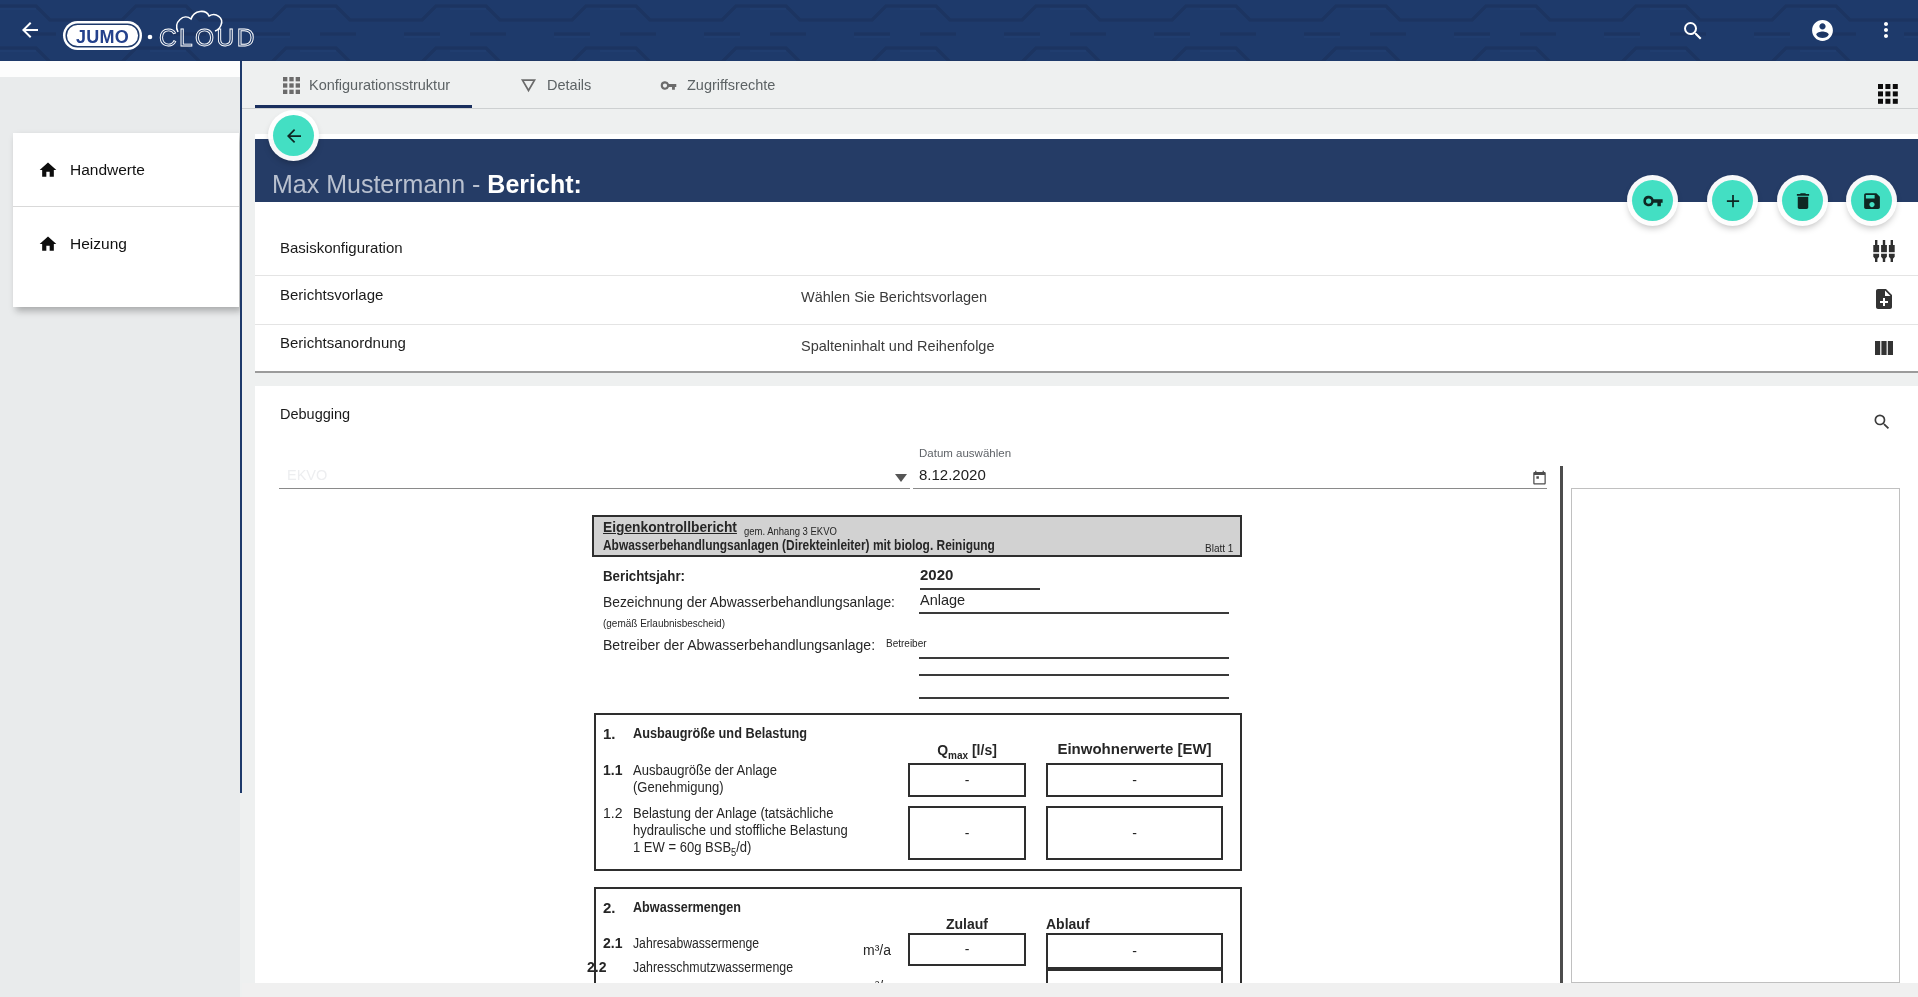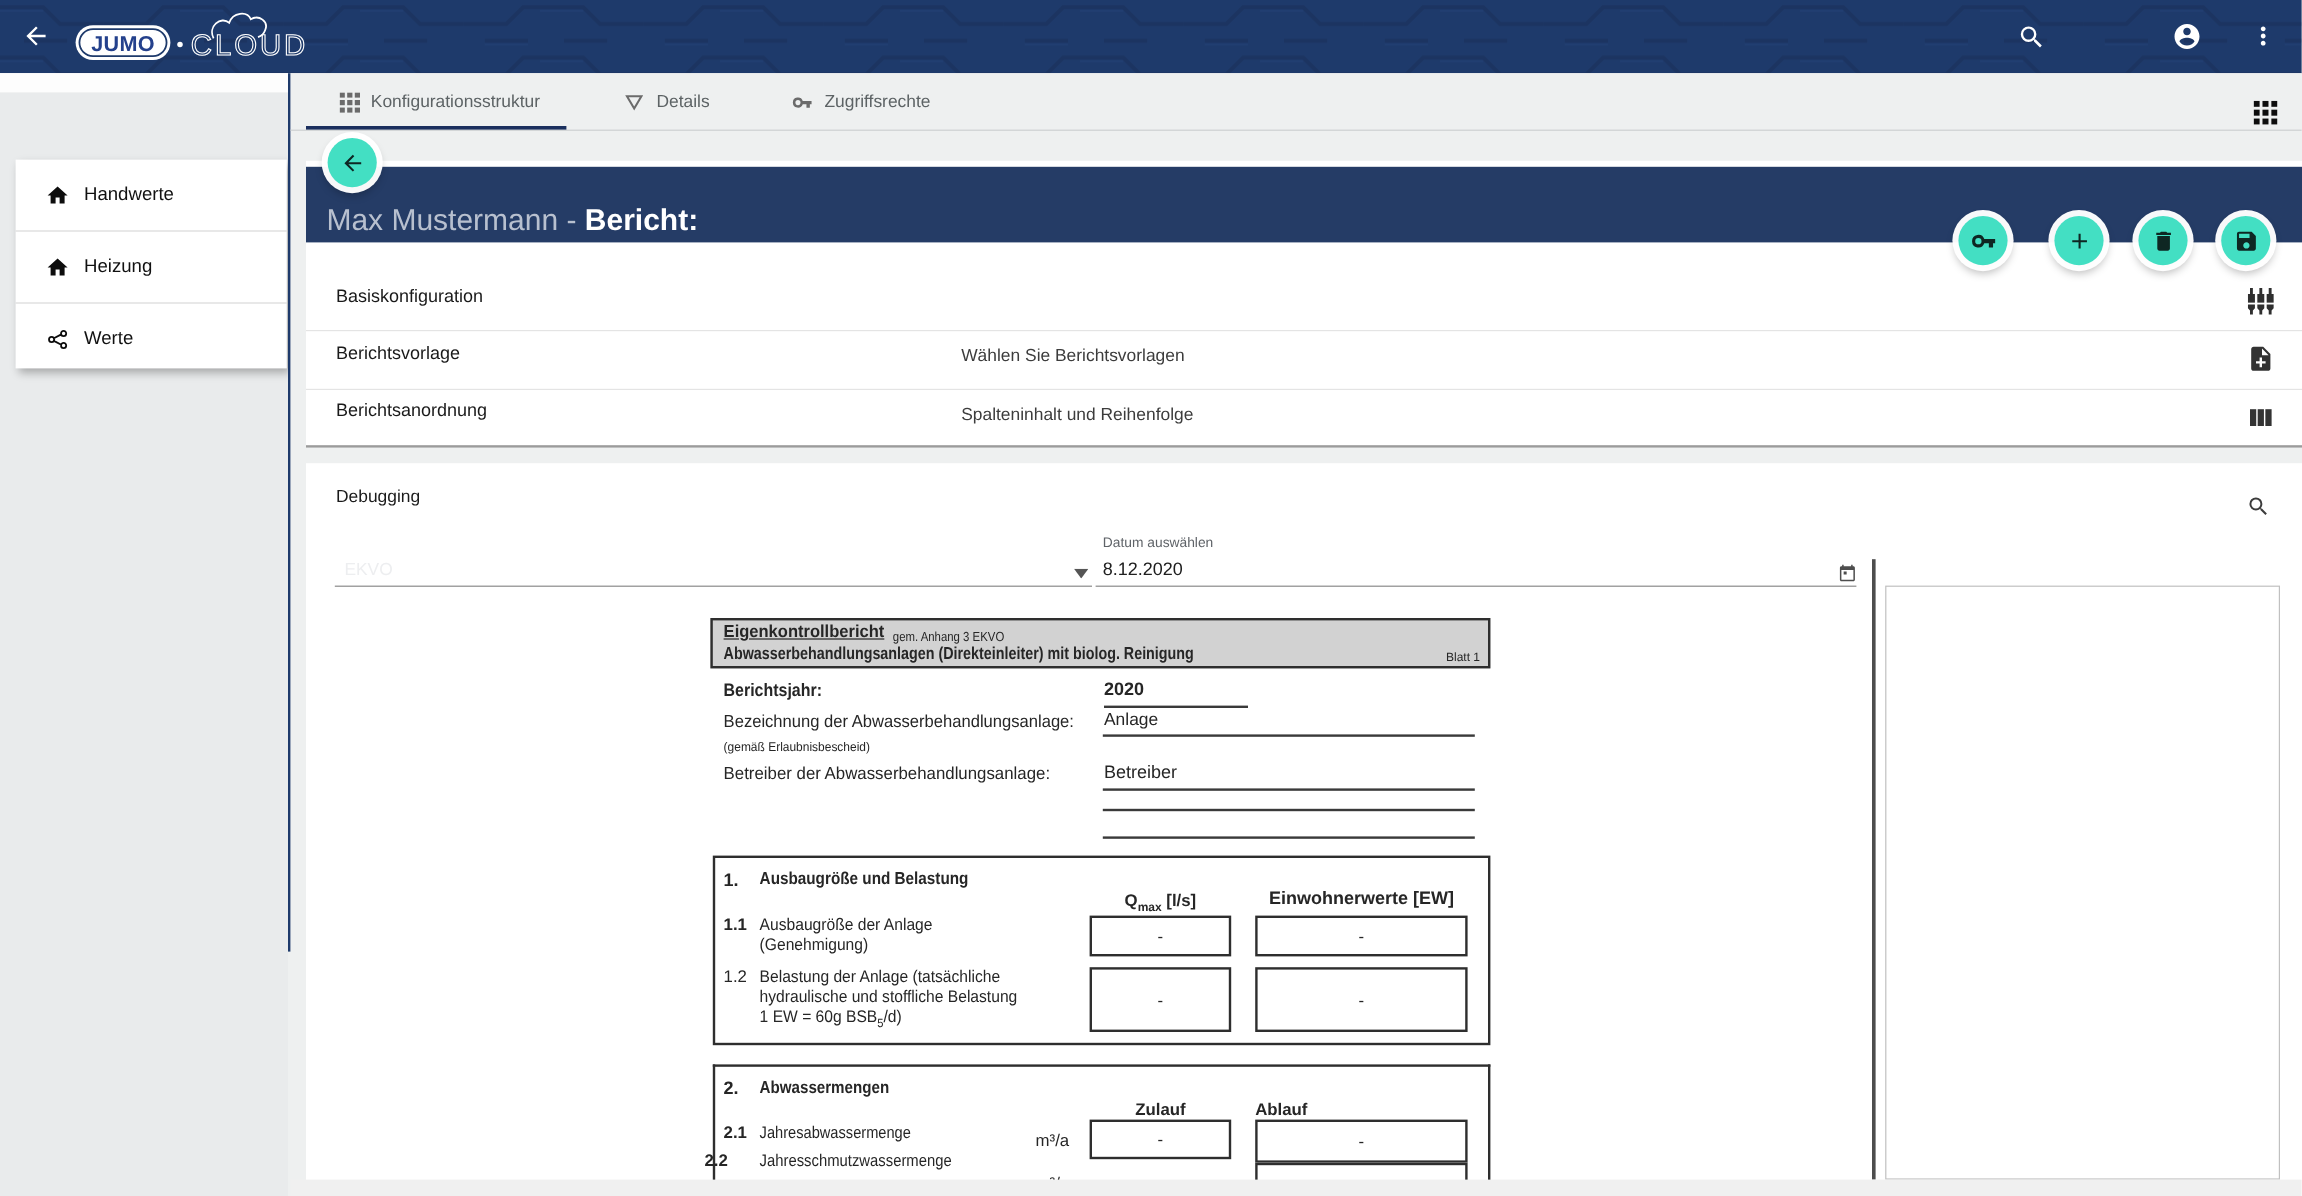--- a/index.html
+++ b/index.html
@@ -14,7 +14,7 @@
   #sidebar .topwhite { position:absolute; left:0; top:0; width:240px; height:16px; background:#fdfdfd; }
   #sideband { position:absolute; left:0; top:16px; width:240px; height:57px; background:#17213f; color:#f0f2f5; font-size:15px; line-height:57px; padding-left:19px; box-shadow:0 3px 5px rgba(0,0,0,0.35); }
   #sidecard { position:absolute; left:13px; top:72px; width:226px; height:174px; background:#fff; box-shadow:3px 4px 7px rgba(0,0,0,0.28); }
-  .sideitem { position:relative; height:60px; border-bottom:1px solid #d9d9d9; }
+  .sideitem { position:relative; height:74px; border-bottom:1px solid #d9d9d9; }
   .sideitem:last-child { border-bottom:none; }
   .sideitem .ic { position:absolute; left:25px; top:50%; margin-top:-10px; width:20px; height:20px; }
   .sideitem .lbl { position:absolute; left:57px; top:50%; margin-top:-9px; font-size:15.5px; line-height:18px; color:#111; }

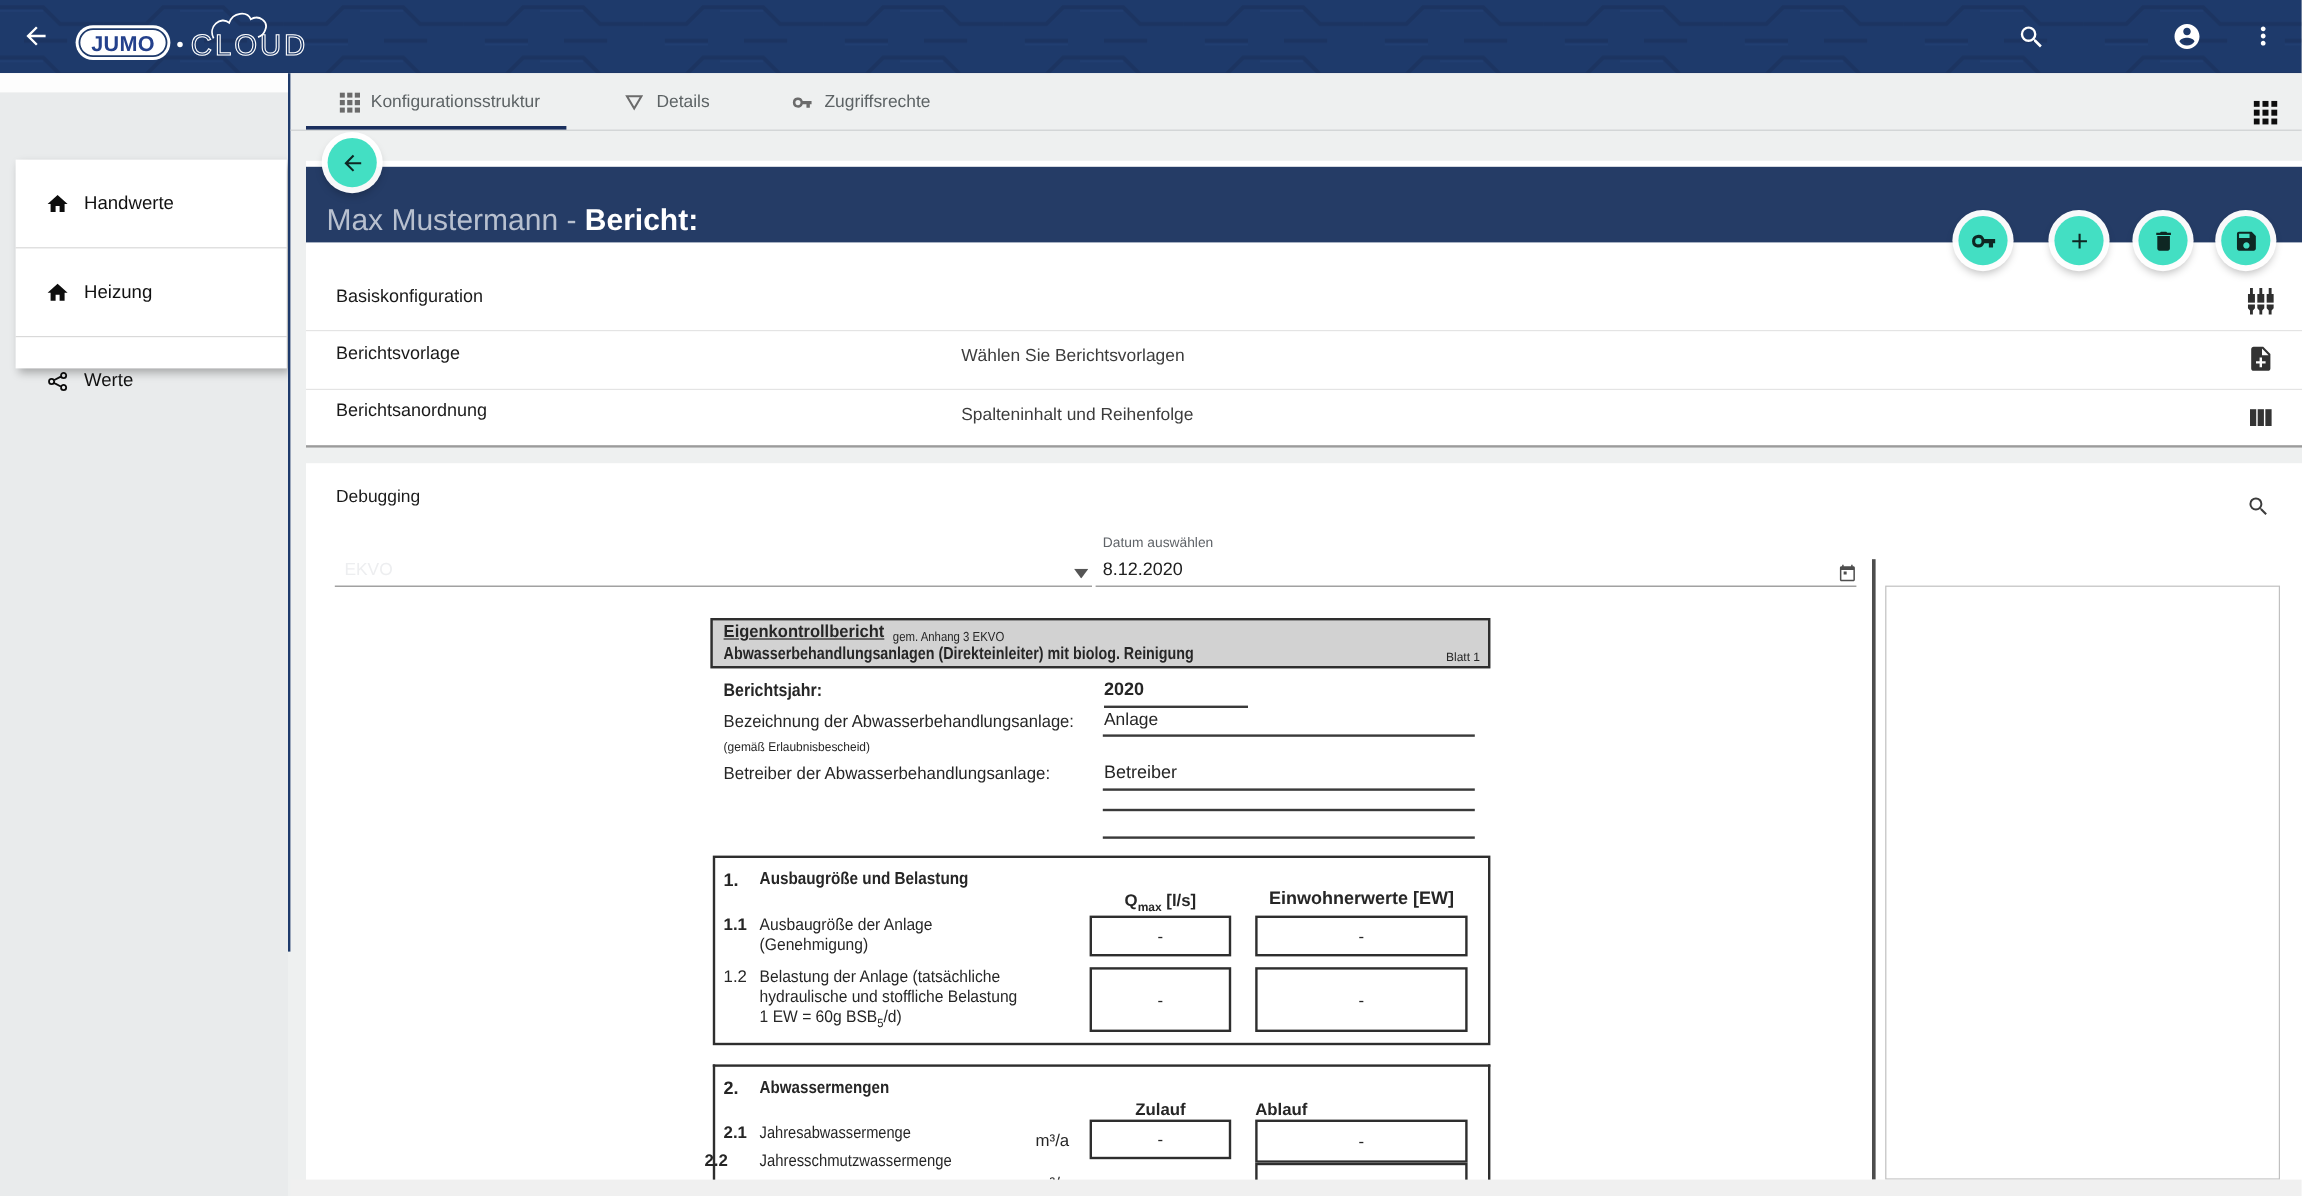--- a/index.html
+++ b/index.html
@@ -114,12 +114,6 @@
           <path fill="#0d0d0d" d="M10 20v-6h4v6h5v-8h3L12 3 2 12h3v8z"></path>
         </svg>
       <div class="lbl">Heizung</div>
-    </div>
-    <div class="sideitem">
-      <svg class="ic" viewBox="0 0 24 24">
-          <path fill="none" stroke="#0d0d0d" stroke-width="1.8" d="M18 8.5a2.6 2.6 0 1 0 0-5.2 2.6 2.6 0 0 0 0 5.2zm-12 6a2.6 2.6 0 1 0 0-5.2 2.6 2.6 0 0 0 0 5.2zm12 6a2.6 2.6 0 1 0 0-5.2 2.6 2.6 0 0 0 0 5.2zM8.3 10.7l7.4-3.9M8.3 13.3l7.4 3.9"></path>
-        </svg>
-      <div class="lbl">Werte</div>
     </div>
   </div>
 </div>

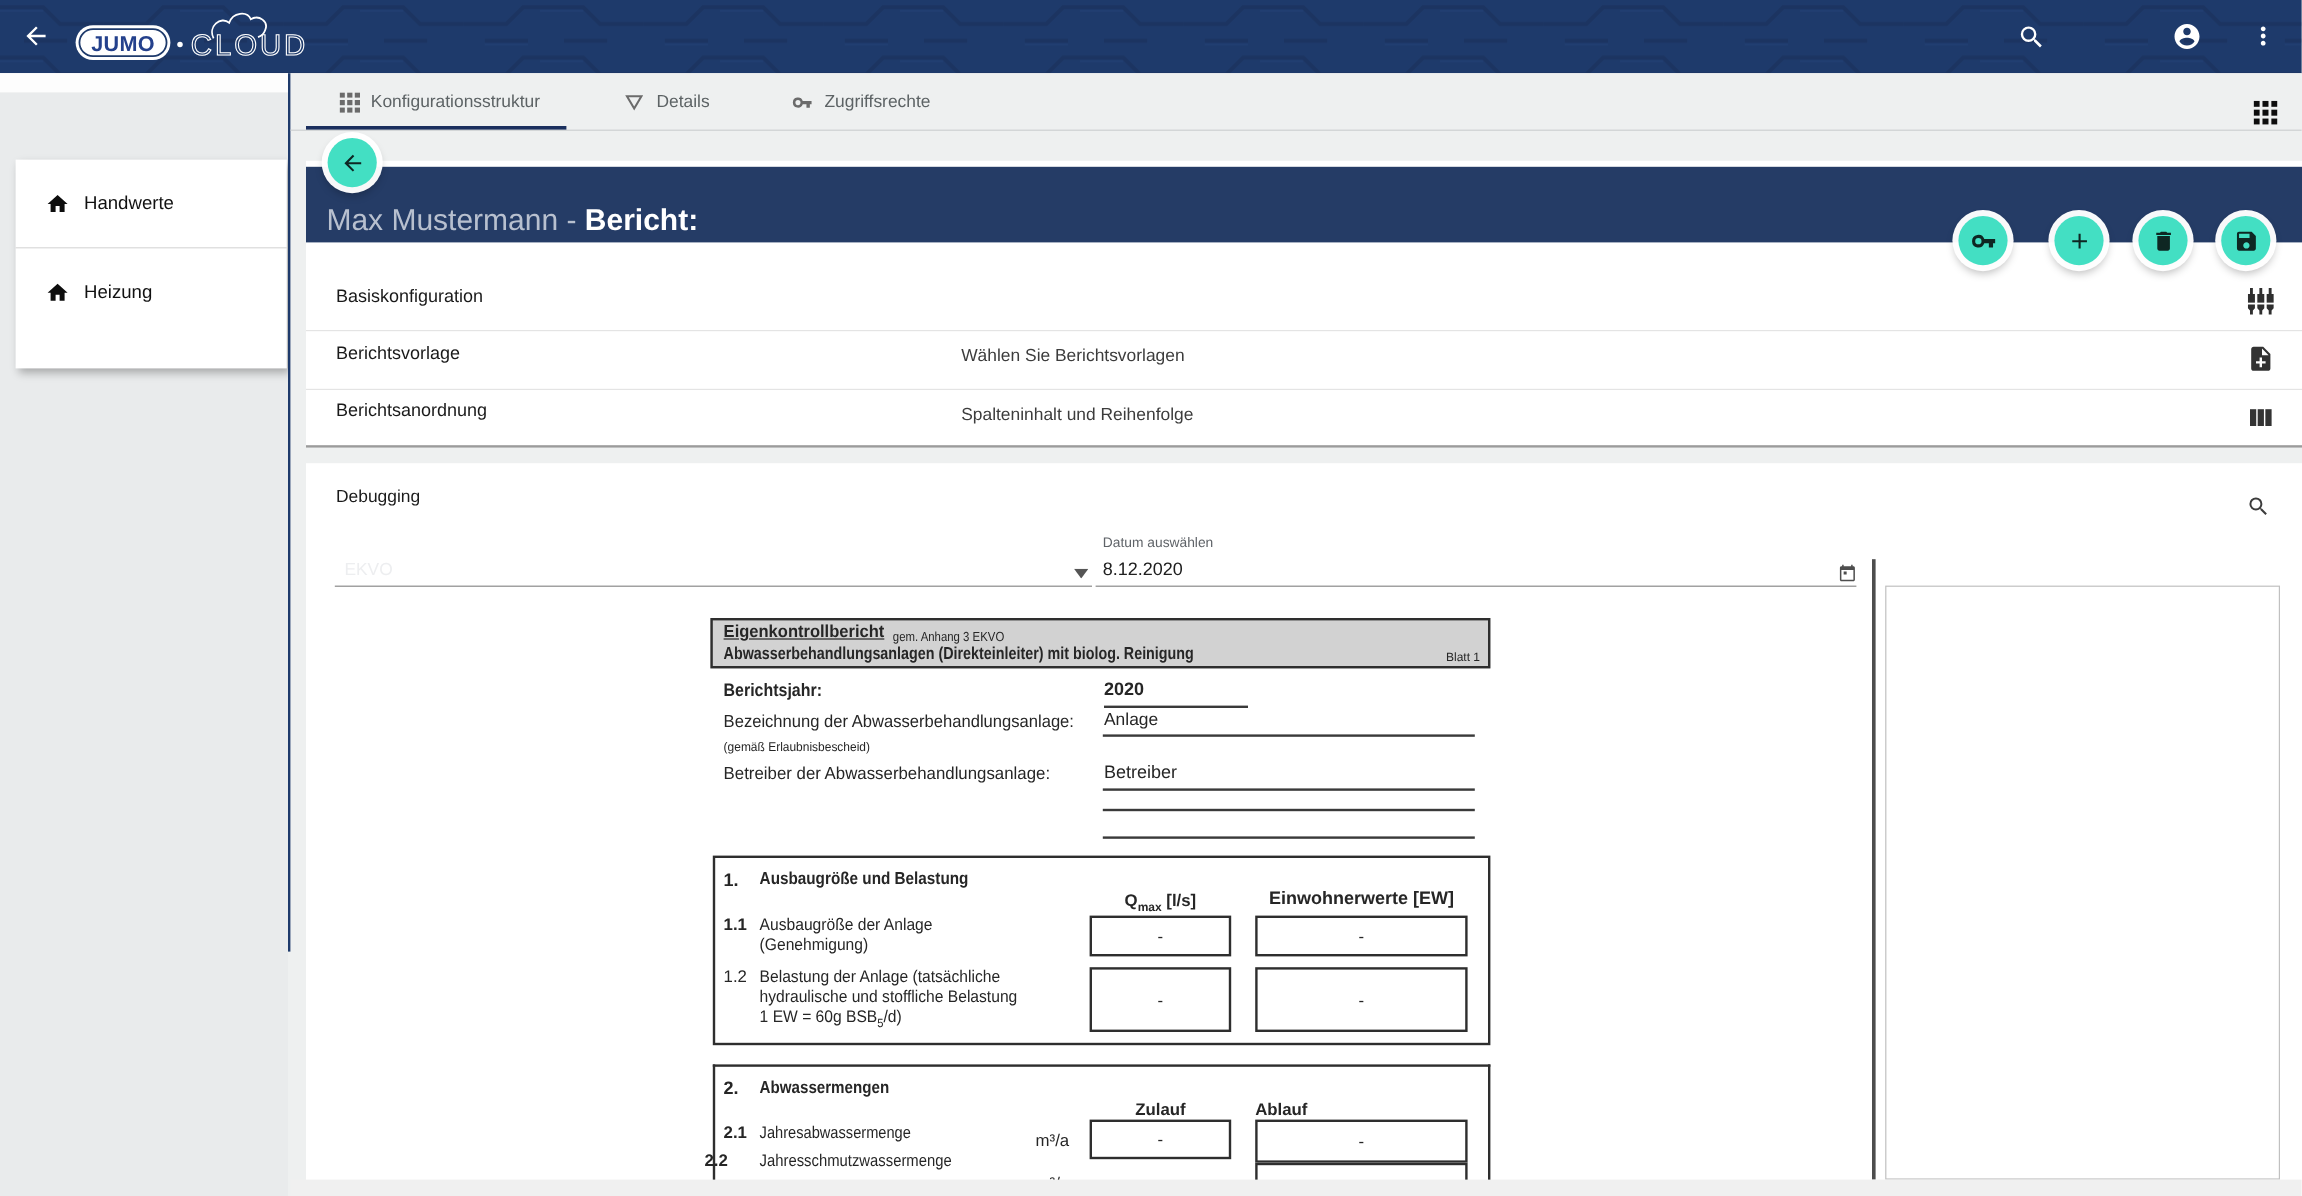--- a/index.html
+++ b/index.html
@@ -257,7 +257,7 @@
       <div class="docline" style="left:664px;top:226px;width:310px;height:1.5px"></div>
       <div class="abs" style="left:348px;top:231px;font-size:10.5px;line-height:12px"><span class="sx" style="transform:scaleX(0.95)">(gemäß Erlaubnisbescheid)</span></div>
       <div class="abs" style="left:348px;top:251px;font-size:14.5px;line-height:17px"><span class="sx" style="transform:scaleX(0.967)">Betreiber der Abwasserbehandlungsanlage:</span></div>
-      <div class="abs" style="left:665px;top:249px;font-size:15px;line-height:17px"><span class="sx">Betreiber</span></div>
+      <div class="abs" style="left:631px;top:249px;font-size:10px;line-height:17px"><span class="sx">Betreiber</span></div>
       <div class="docline" style="left:664px;top:271px;width:310px;height:1.5px"></div>
       <div class="docline" style="left:664px;top:288px;width:310px;height:1.5px"></div>
       <div class="docline" style="left:664px;top:311px;width:310px;height:1.5px"></div>

